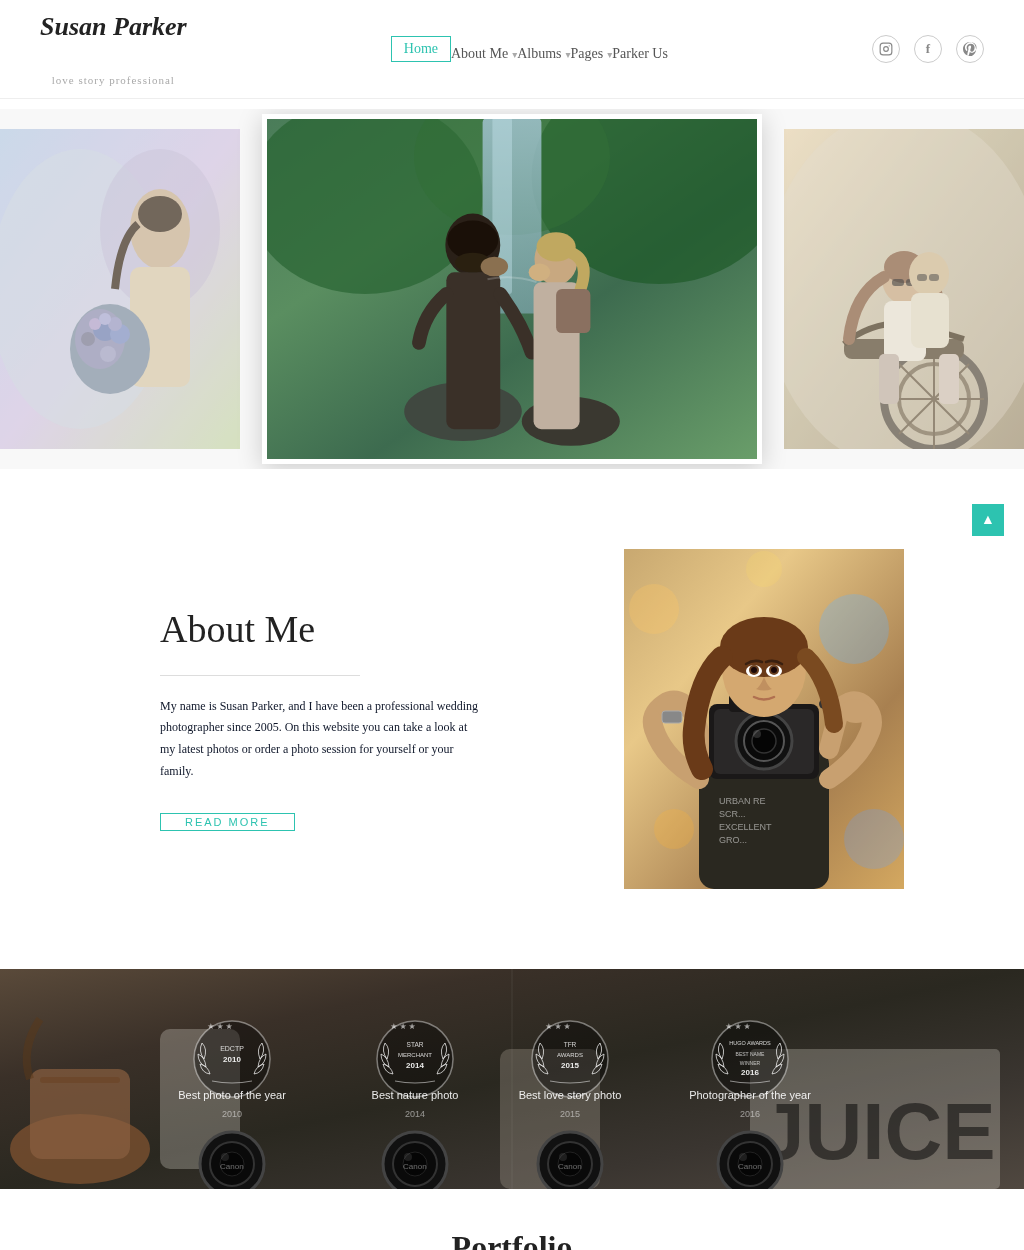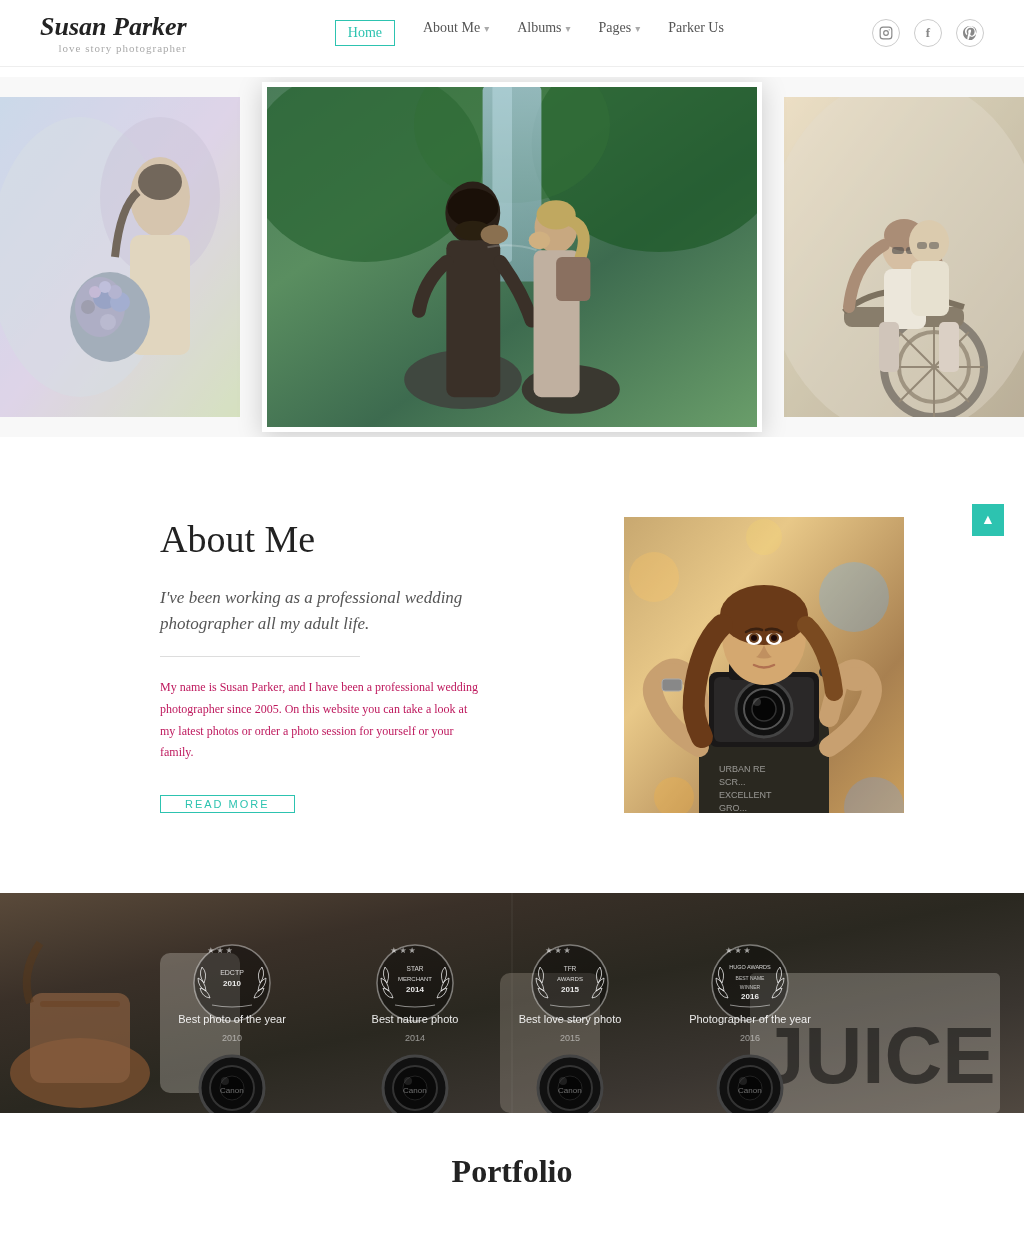--- a/index.html
+++ b/index.html
@@ -10,7 +10,7 @@
       display: flex; align-items: center; justify-content: space-between;
       padding: 12px 40px; border-bottom: 1px solid #eee; position: relative; z-index: 10; background: #fff;
     }
-    .logo-area { display: flex; flex-direction: column; align-items: flex-end; }
+    .logo-area { display: flex; flex-direction: column; align-items: center; gap: 32px; }
     .logo-name { font-family: 'Georgia', cursive; font-size: 26px; font-weight: bold; color: #222; font-style: italic; }
     .logo-sub { font-size: 11px; color: #aaa; letter-spacing: 1px; }
     .nav-links { display: flex; align-items: flex-start; gap: 28px; }

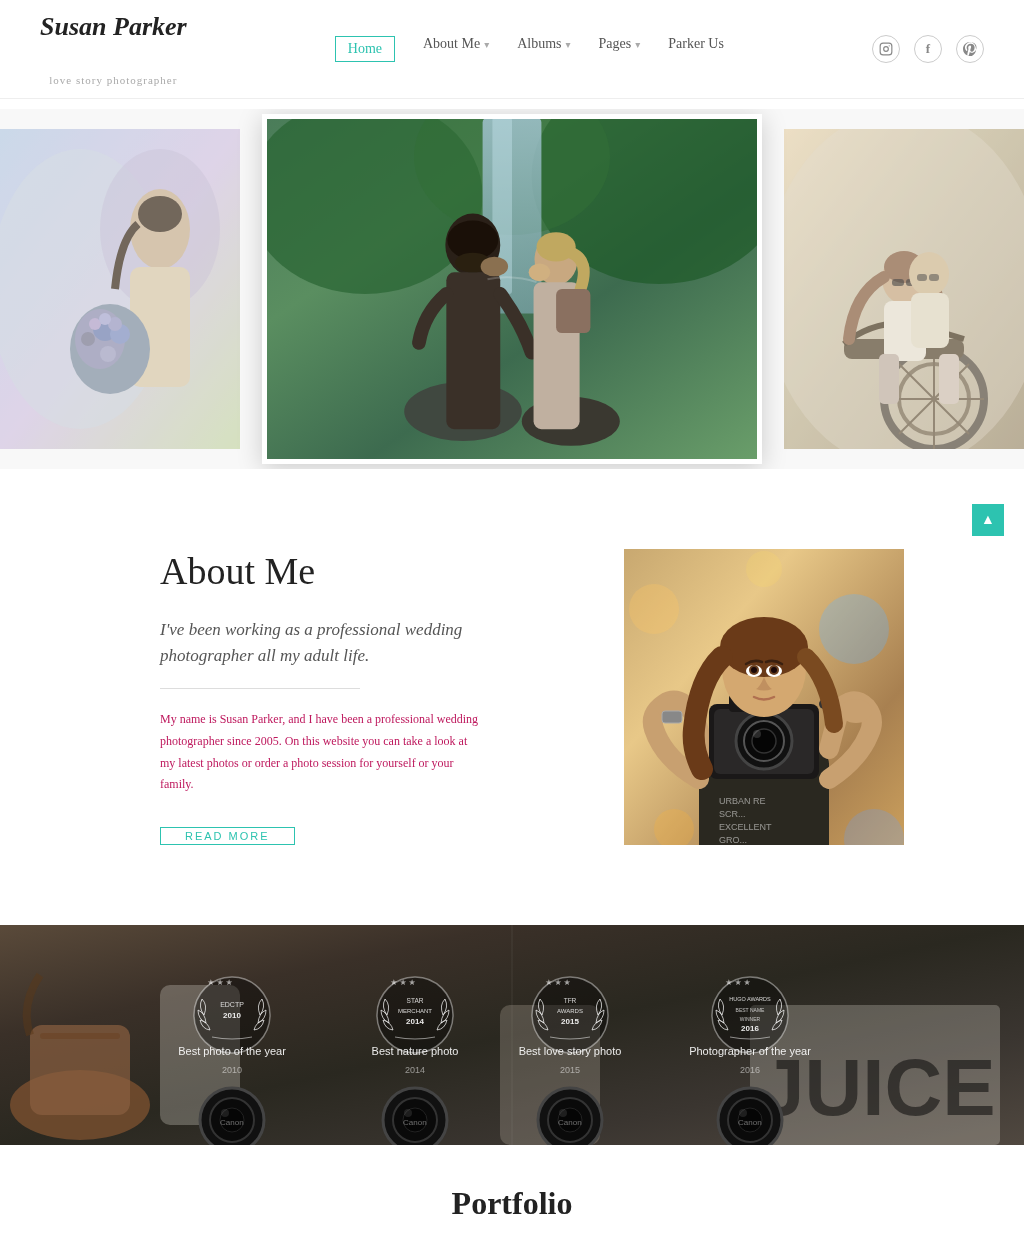--- a/index.html
+++ b/index.html
@@ -13,7 +13,7 @@
     .logo-area { display: flex; flex-direction: column; align-items: center; gap: 32px; }
     .logo-name { font-family: 'Georgia', cursive; font-size: 26px; font-weight: bold; color: #222; font-style: italic; }
     .logo-sub { font-size: 11px; color: #aaa; letter-spacing: 1px; }
-    .nav-links { display: flex; align-items: flex-start; gap: 28px; }
+    .nav-links { display: flex; align-items: flex-end; }
     .nav-link { font-size: 14px; color: #555; text-decoration: none; display: flex; align-items: center; gap: 4px; cursor: pointer; }
     .nav-link.active { color: #2dc3b0; border: 1.5px solid #2dc3b0; padding: 4px 12px; }
     .nav-link .arrow { font-size: 10px; color: #aaa; }

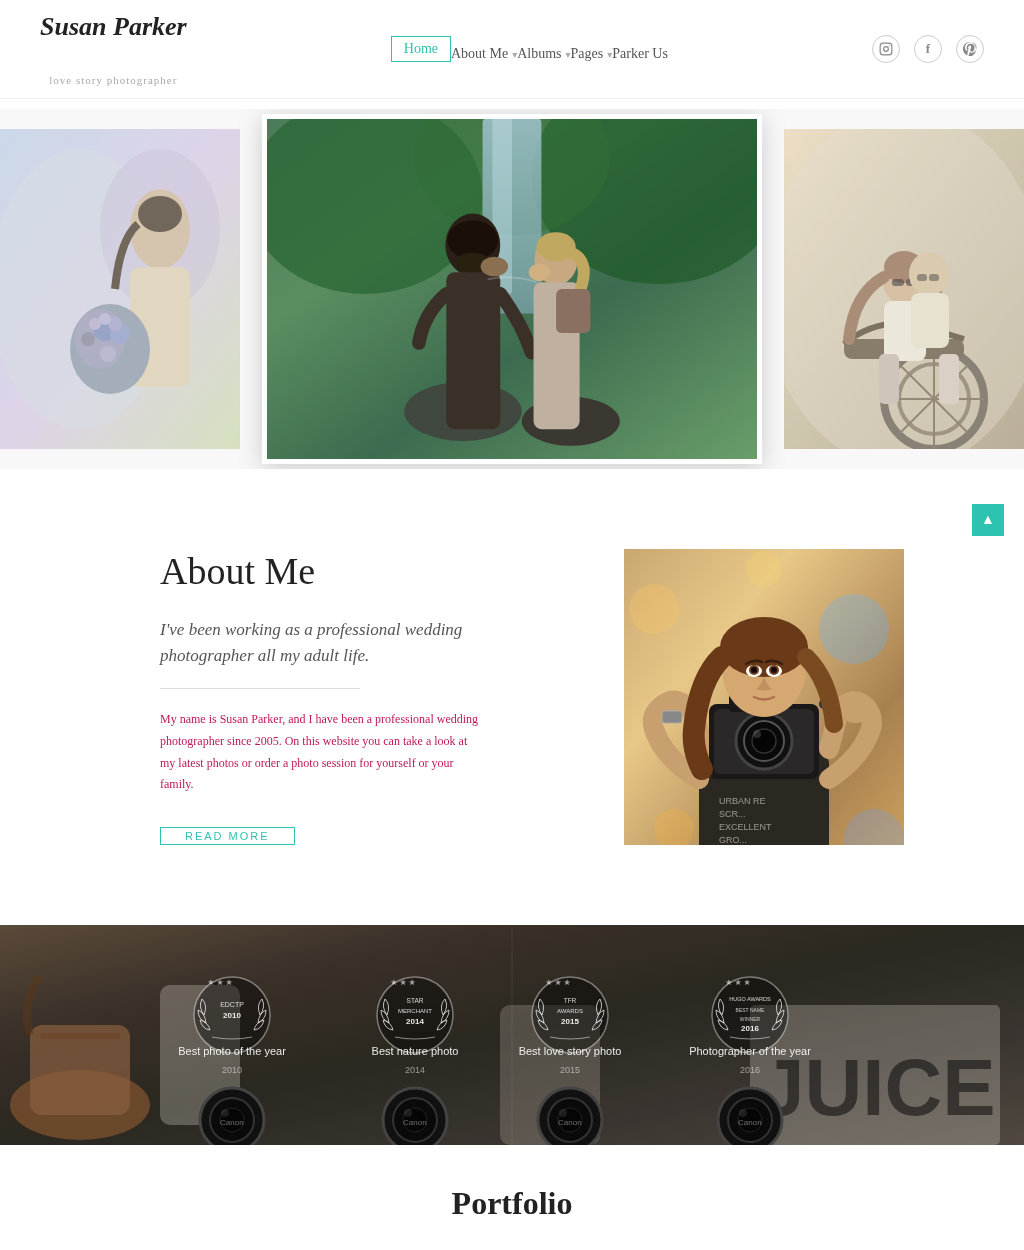--- a/index.html
+++ b/index.html
@@ -56,7 +56,7 @@
 <nav>
   <div class="logo-area">
     <span class="logo-name">Susan Parker</span>
-    <span class="logo-sub">love story photographer</span>
+    <span class="logo-sub">love story professional</span>
   </div>
   <div class="nav-links">
     <a class="nav-link active">Home</a>

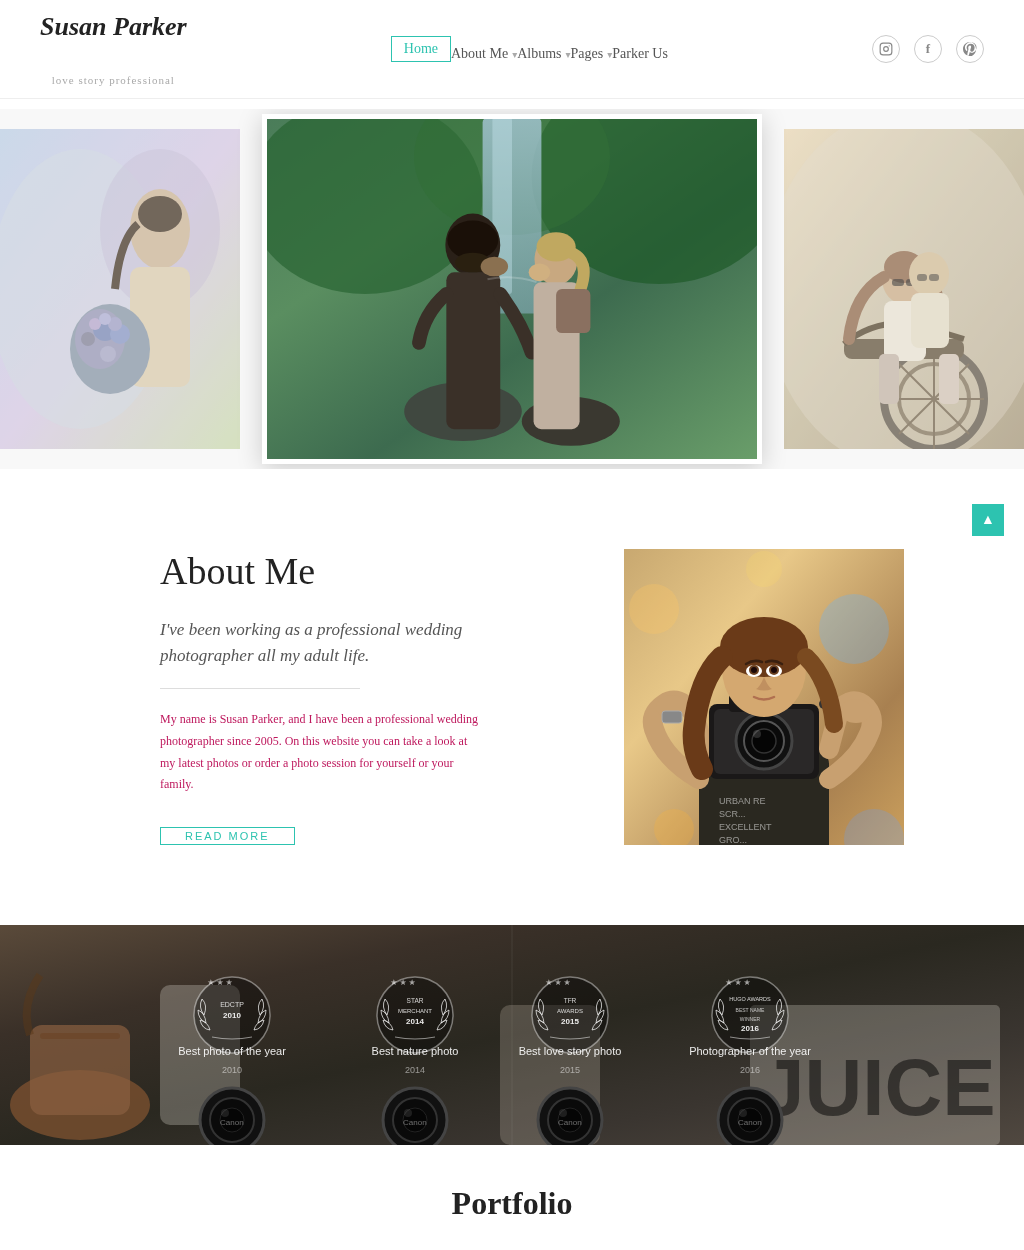--- a/index.html
+++ b/index.html
@@ -229,7 +229,6 @@
 <div class="about-section">
   <div class="about-text">
     <h2 class="about-title">About Me</h2>
-    <p class="about-tagline">I've been working as a professional wedding photographer all my adult life.</p>
     <div class="about-divider"></div>
     <p class="about-body">My name is Susan Parker, and I have been a professional wedding photographer since 2005. On this website you can take a look at my latest photos or order a photo session for yourself or your family.</p>
     <button class="read-more-btn">READ MORE</button>

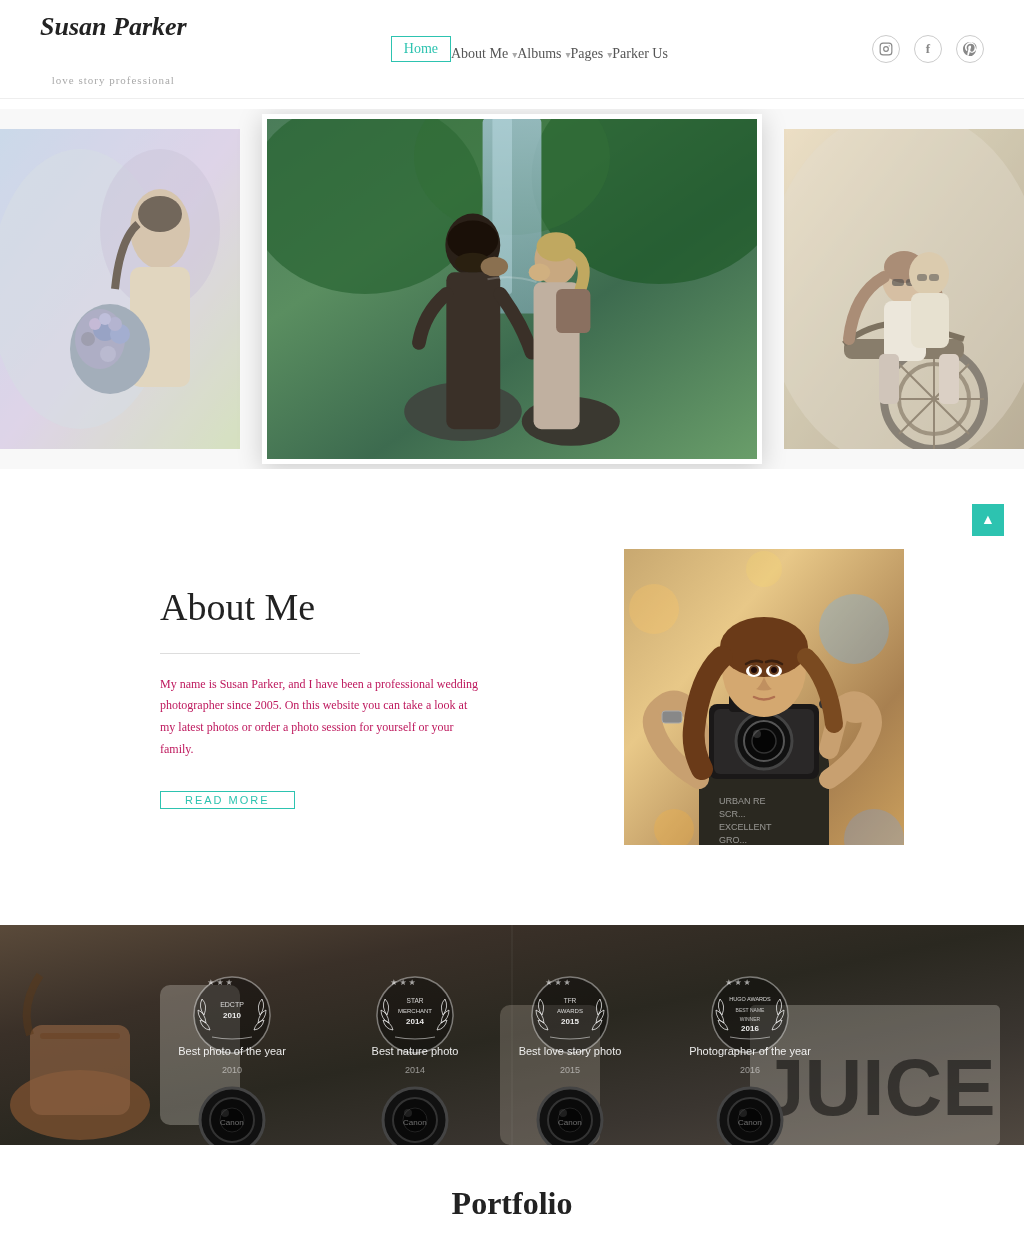--- a/index.html
+++ b/index.html
@@ -37,7 +37,7 @@
     .about-title { font-size: 38px; font-weight: 300; color: #222; margin-bottom: 24px; font-family: 'Georgia', serif; }
     .about-tagline { font-size: 17px; font-style: italic; color: #555; line-height: 1.5; margin-bottom: 20px; }
     .about-divider { width: 200px; height: 1px; background: #ddd; margin-bottom: 20px; }
-    .about-body { font-size: 12px; color: #be185d; line-height: 1.8; margin-bottom: 30px; }
+    .about-body { font-size: 12px; color: #0f172a; line-height: 1.8; margin-bottom: 30px; }
     .read-more-btn { display: inline-block; padding: 2px 24px; border: 1.5px solid #2dc3b0; color: #2dc3b0; font-size: 11px; letter-spacing: 2px; cursor: pointer; background: transparent; text-transform: uppercase; font-family: sans-serif; }
     .about-image { flex: 0 0 280px; height: 296px; overflow: hidden; position: relative; text-align: center; }
 

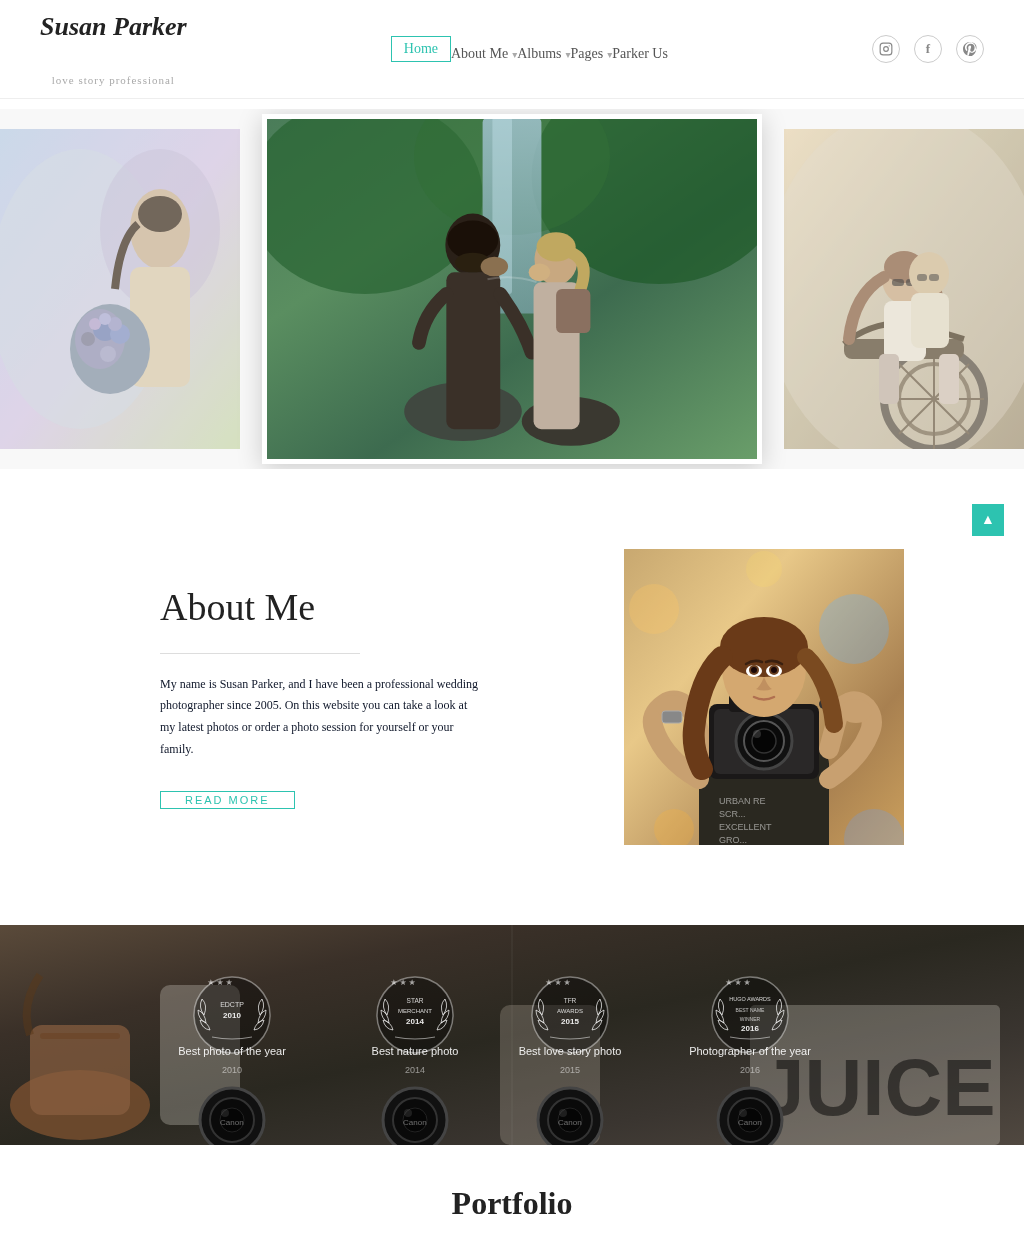--- a/index.html
+++ b/index.html
@@ -39,7 +39,7 @@
     .about-divider { width: 200px; height: 1px; background: #ddd; margin-bottom: 20px; }
     .about-body { font-size: 12px; color: #0f172a; line-height: 1.8; margin-bottom: 30px; }
     .read-more-btn { display: inline-block; padding: 2px 24px; border: 1.5px solid #2dc3b0; color: #2dc3b0; font-size: 11px; letter-spacing: 2px; cursor: pointer; background: transparent; text-transform: uppercase; font-family: sans-serif; }
-    .about-image { flex: 0 0 280px; height: 296px; overflow: hidden; position: relative; text-align: center; }
+    .about-image { flex: 0 0 280px; height: 340px; overflow: hidden; position: relative; text-align: center; }
 
     
     .awards-section { width: 100%; height: 220px; position: relative; overflow: hidden; display: flex; }

